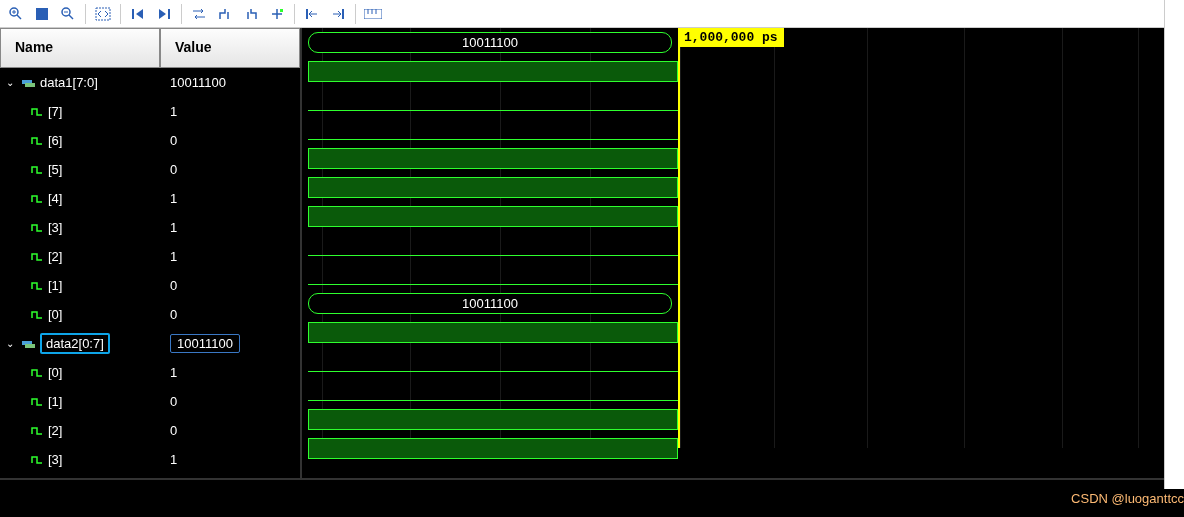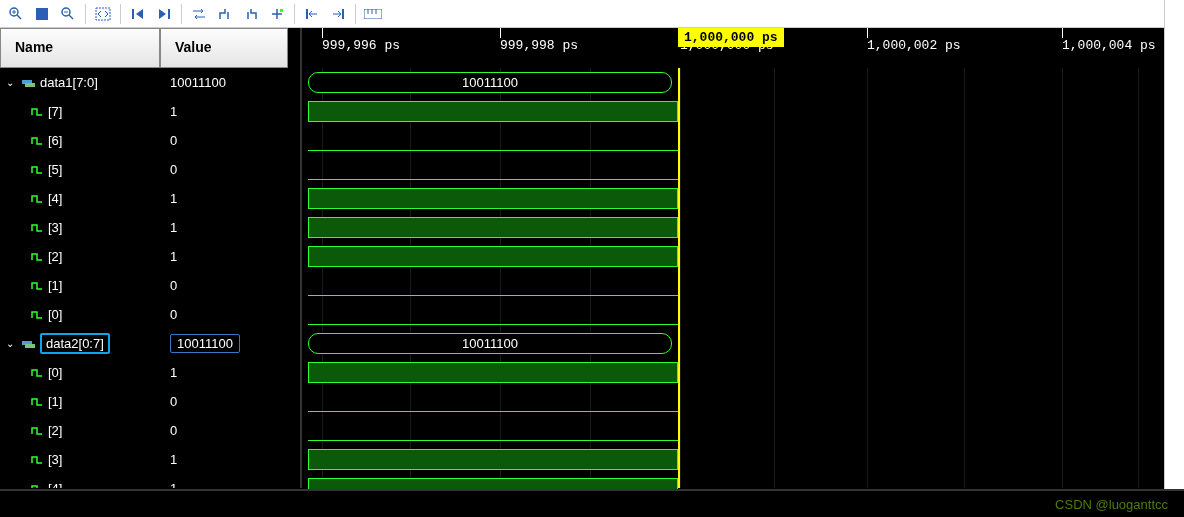--- a/index.html
+++ b/index.html
@@ -59,7 +59,7 @@
   padding: 10px 14px;
 }
 .hdr-name { width: 160px; }
-.hdr-value { width: 128px; }
+.hdr-value { width: 140px; }
 .signal-list {
   flex: 1;
   overflow-y: auto;

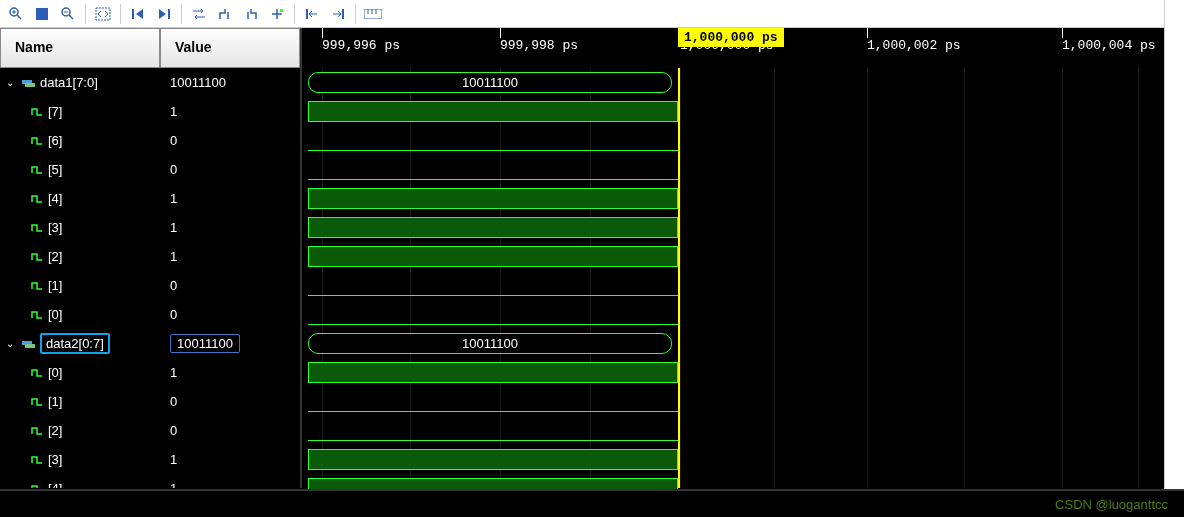--- a/index.html
+++ b/index.html
@@ -517,13 +517,6 @@
 
   <div class="wave-area">
     <div class="cursor-label">1,000,000 ps</div>
-    <div class="time-ruler" id="ruler">
-        <div class="tick" style="left: 20px;">999,996 ps</div>
-        <div class="tick" style="left: 198px;">999,998 ps</div>
-        <div class="tick" style="left: 378px;">1,000,000 ps</div>
-        <div class="tick" style="left: 565px;">1,000,002 ps</div>
-        <div class="tick" style="left: 760px;">1,000,004 ps</div>
-      </div>
     <div class="wave-body" id="wavebody">
       <div class="cursor-line"></div>
     <div class="grid-v" style="left: 20px;"></div>

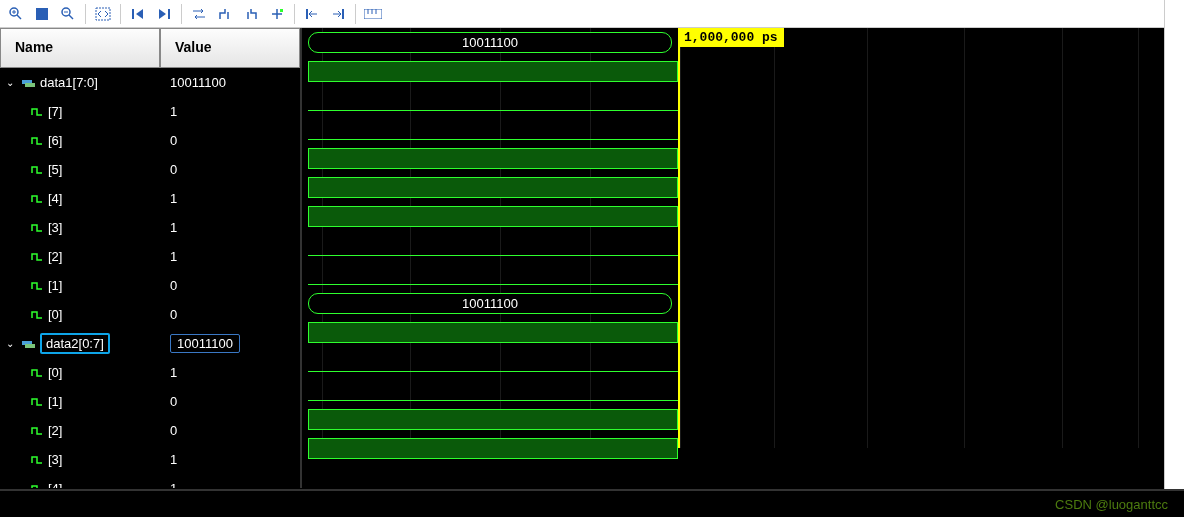--- a/index.html
+++ b/index.html
@@ -225,14 +225,13 @@
   bottom: 0;
   left: 0;
   right: 0;
-  height: 28px;
+  height: 39px;
   background: #000;
   border-top: 2px solid #333;
-  color: #4d7c0f;
+  color: #fdba74;
   display: flex;
   align-items: center;
   justify-content: flex-end;
-  padding-right: 16px;
   font-size: 13px;
 }
 .right-edge {

